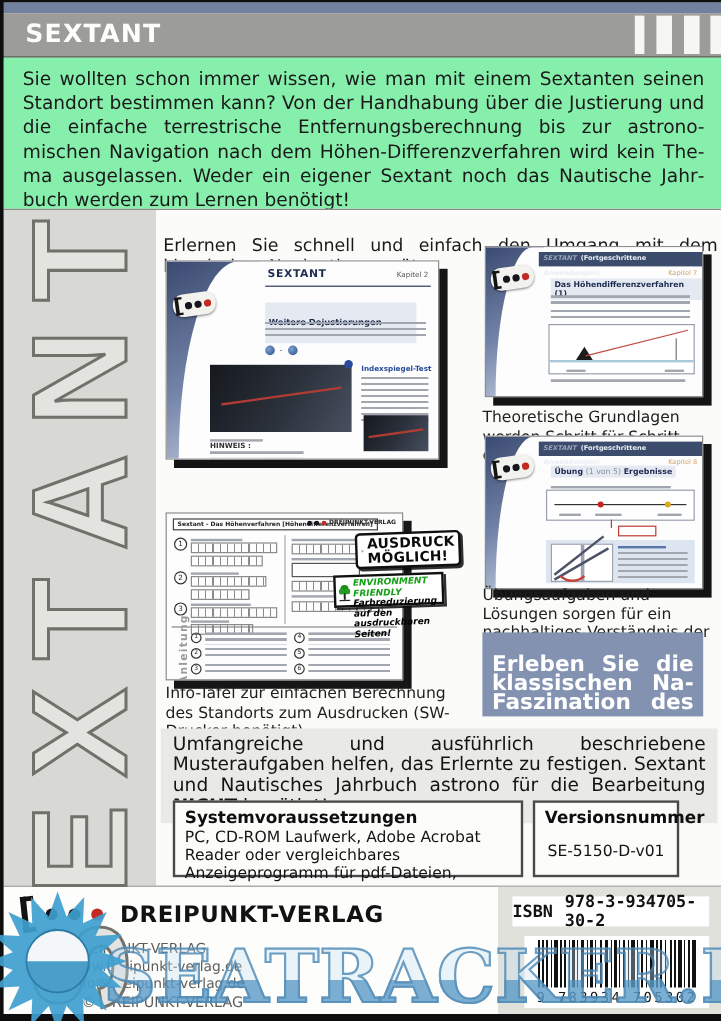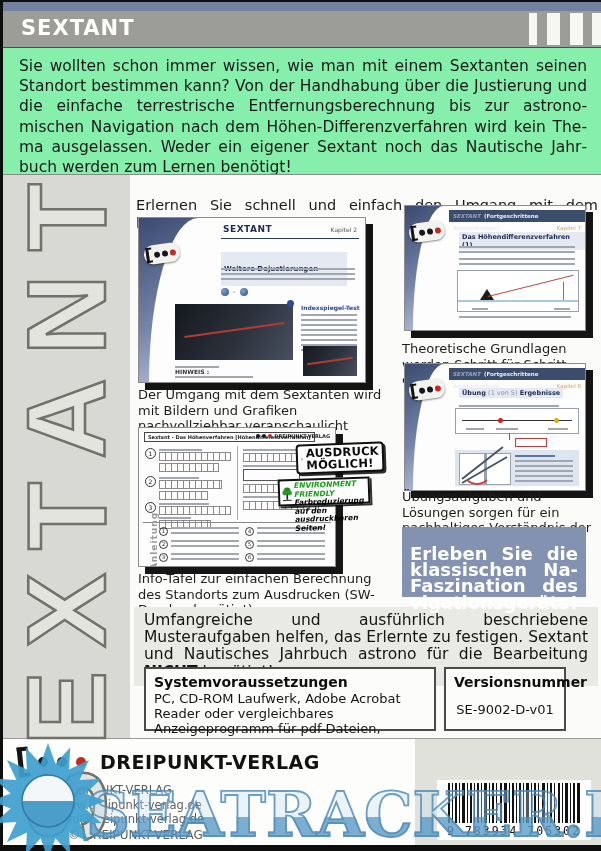--- a/index.html
+++ b/index.html
@@ -195,7 +195,6 @@
       <div class="tblock" style="position:absolute;left:36px;top:158px;width:78px;height:5px;"></div>
       <div class="photo" style="right:8px;bottom:6px;width:54px;height:30px;"></div>
     </div>
-    <div class="caption" style="left:8px;top:212px;width:244px;">Der Umgang mit dem Sextanten wird mit Bildern und Grafiken nachvollziehbar veranschaulicht</div>
 
     <div class="mshot shot2">
       <div class="band"></div>

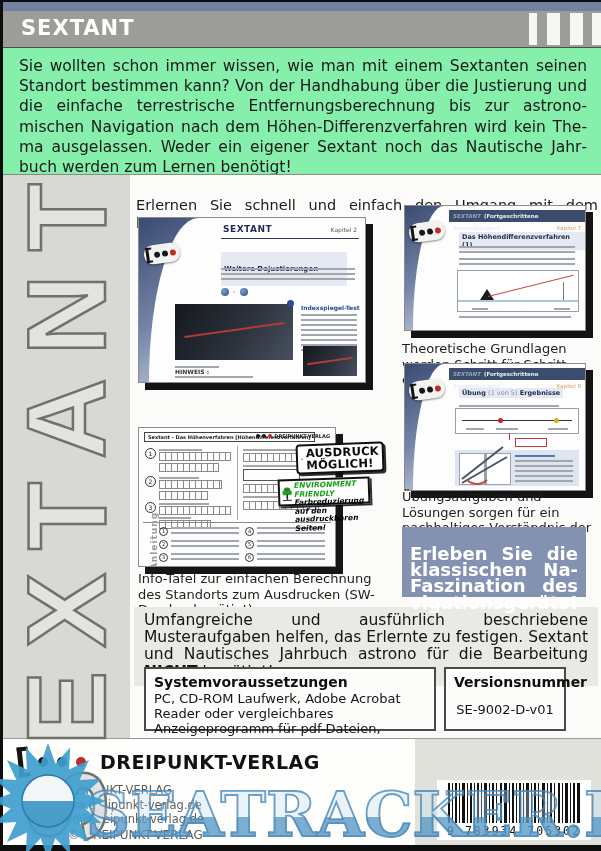--- a/index.html
+++ b/index.html
@@ -379,10 +379,6 @@
         <div class="jrow">
           <span>Faszination</span>
           <span>des</span>
-        </div>
-        <div class="jrow">
-          <span>vigationsgeräts</span>
-          <span>!</span>
         </div>
       </div>
 

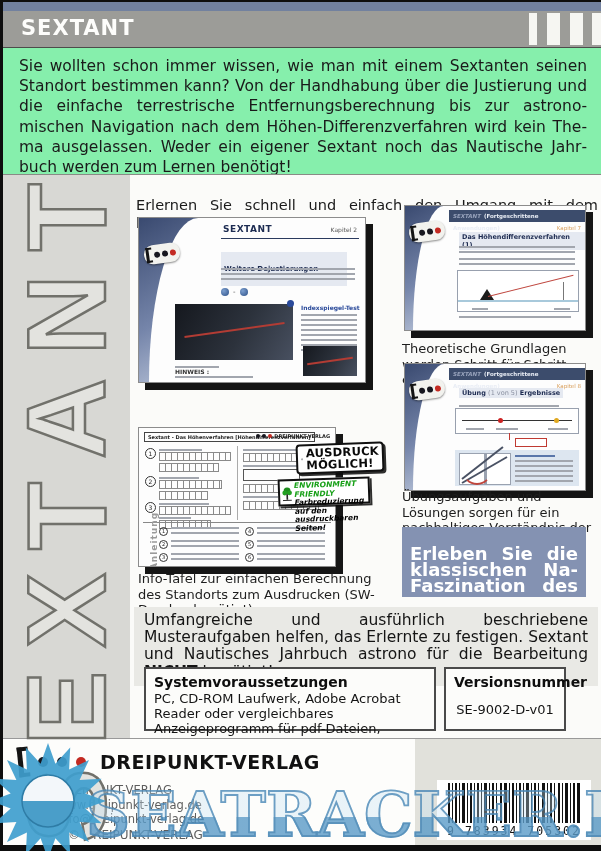--- a/index.html
+++ b/index.html
@@ -392,7 +392,7 @@
     </div>
     <div class="infobox verbox">
       <div class="btitle">Versionsnummer</div>
-      <div class="bval">SE-9002-D-v01</div>
+      <div class="bval">SE-5150-D-v01</div>
     </div>
   </div>
 

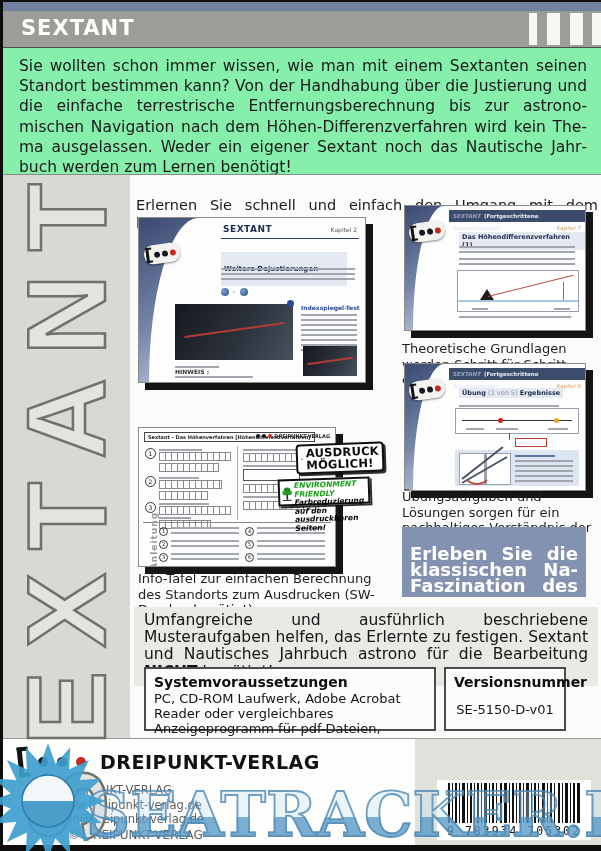--- a/index.html
+++ b/index.html
@@ -411,6 +411,10 @@
       </div>
     <div class="copyright">© DREIPUNKT-VERLAG</div>
     <div class="isbn-panel">
+      <div class="isbn-box">
+        <span>ISBN</span>
+        <span>978-3-934705-30-2</span>
+      </div>
       <div class="bc-box">
         <svg width="132" height="40" viewBox="0 0 132 40" shape-rendering="crispEdges">
           <g fill="#111">

